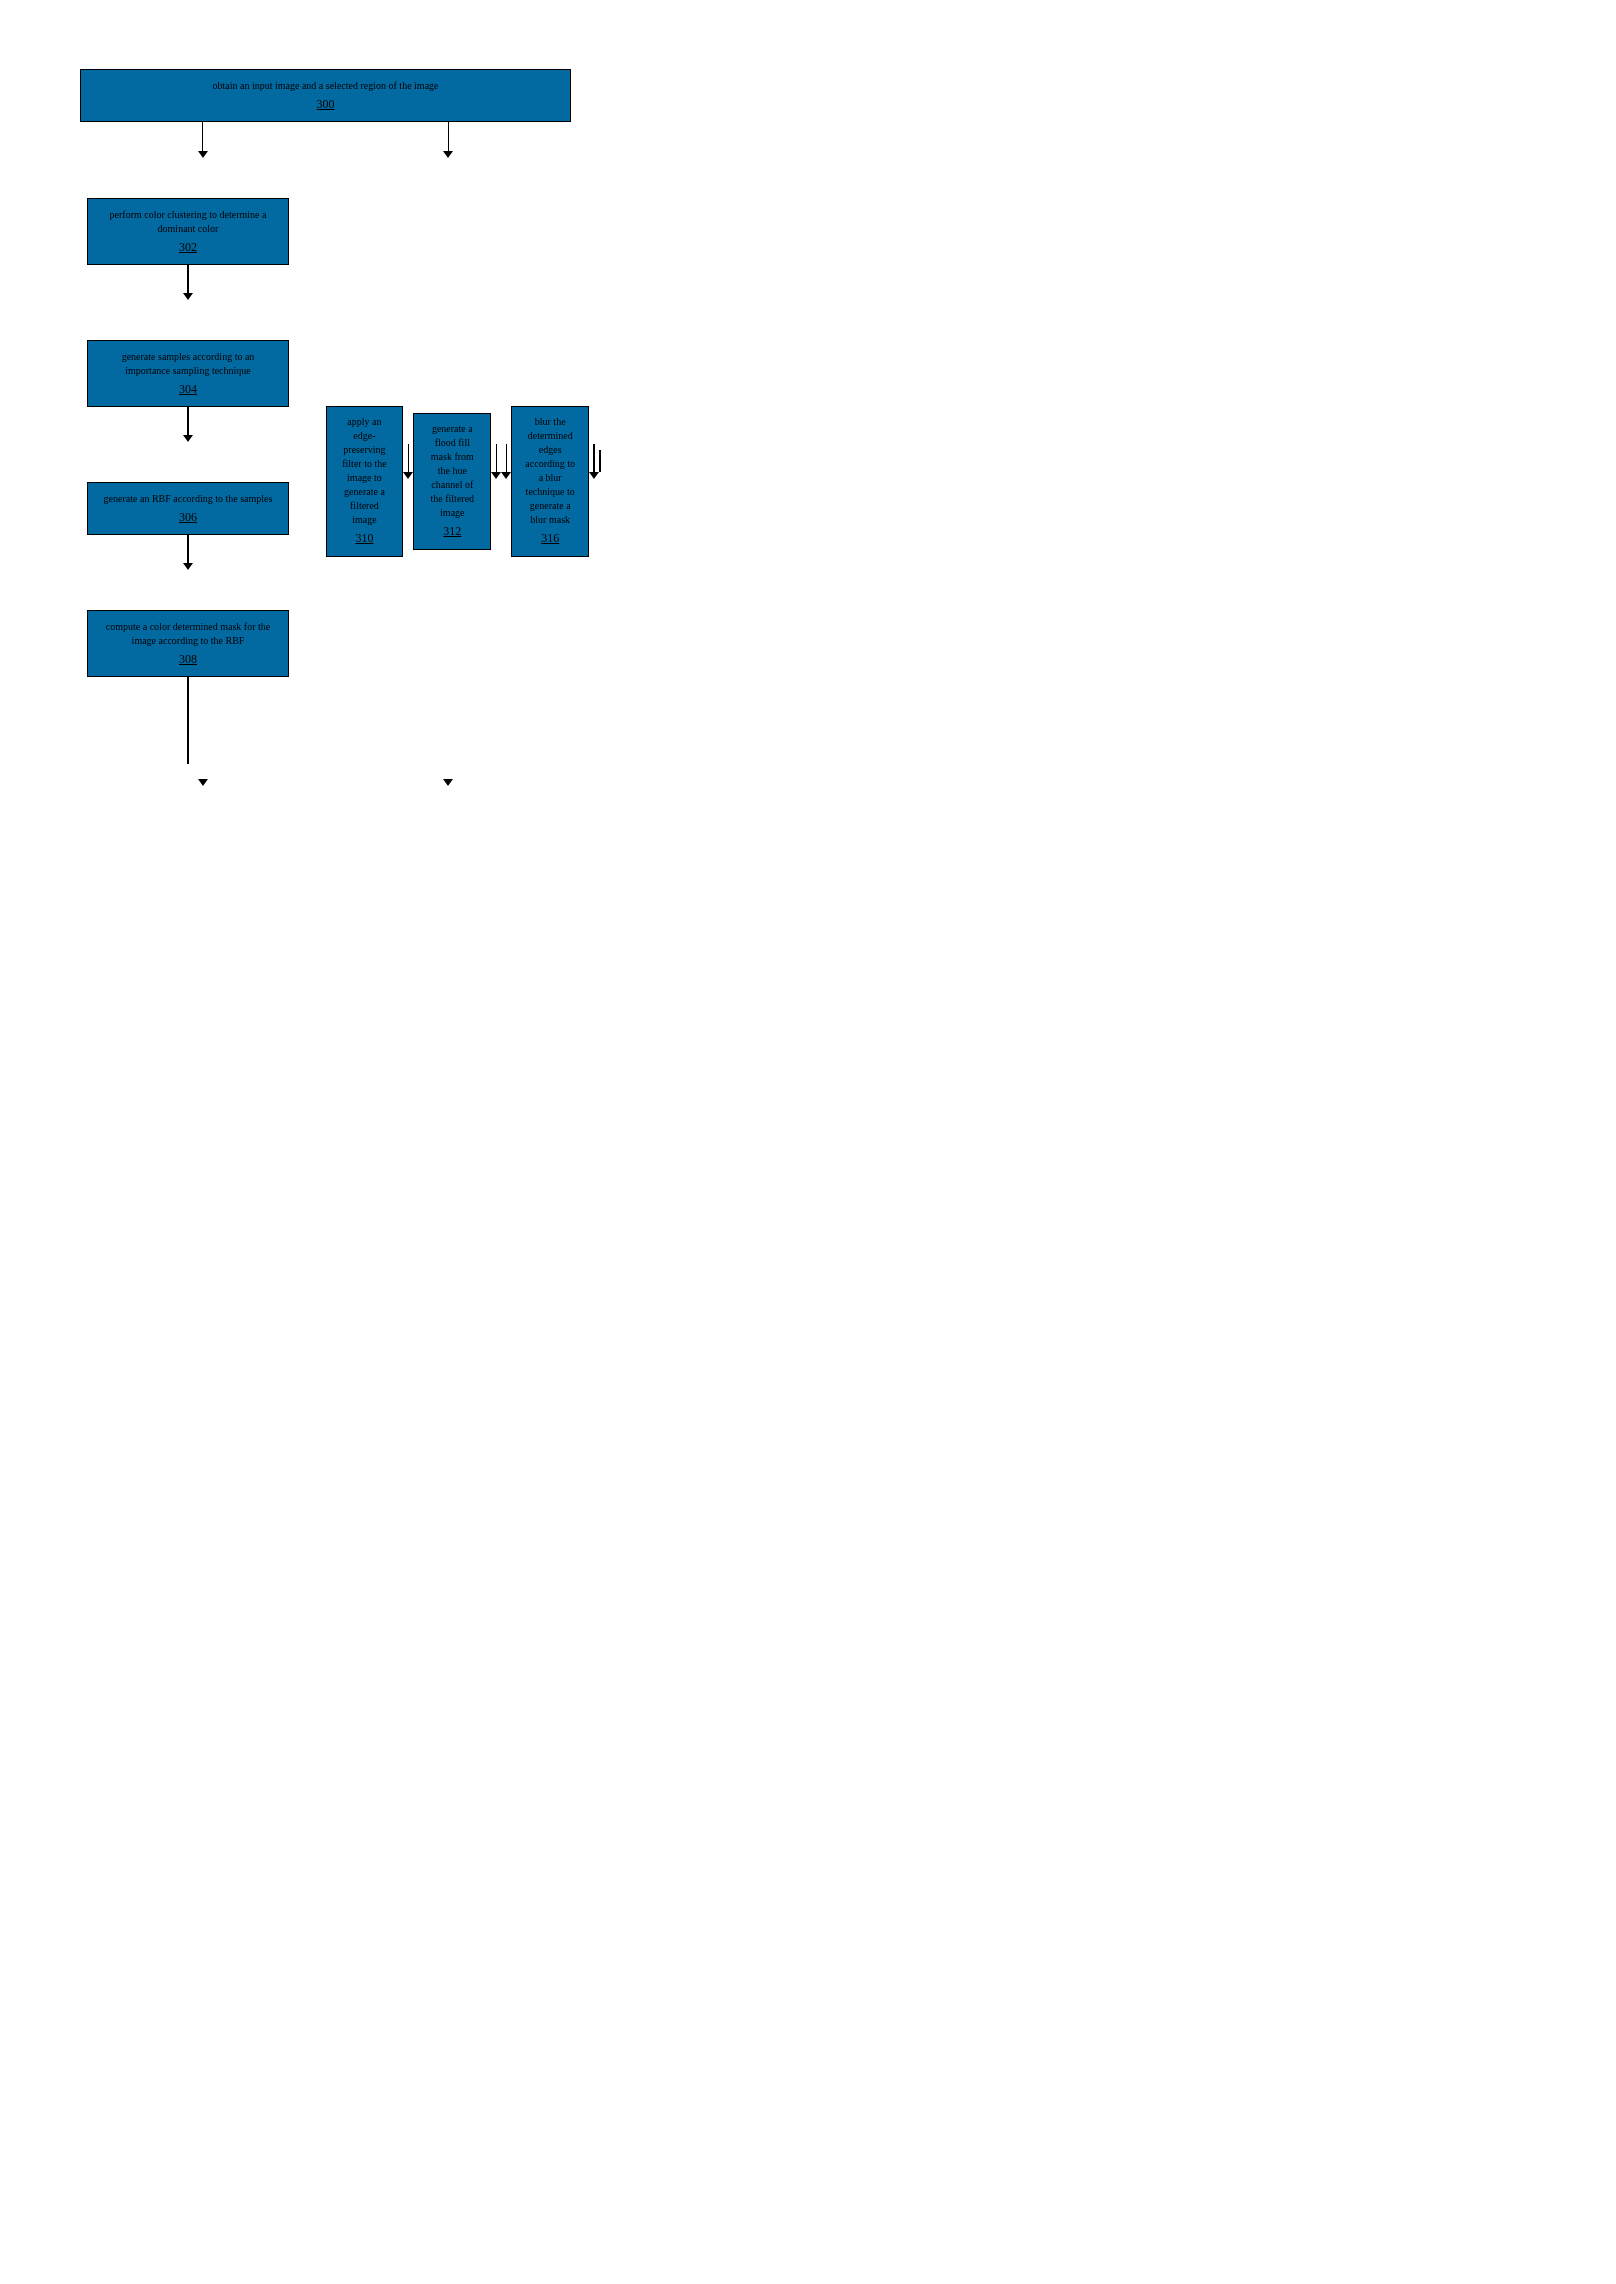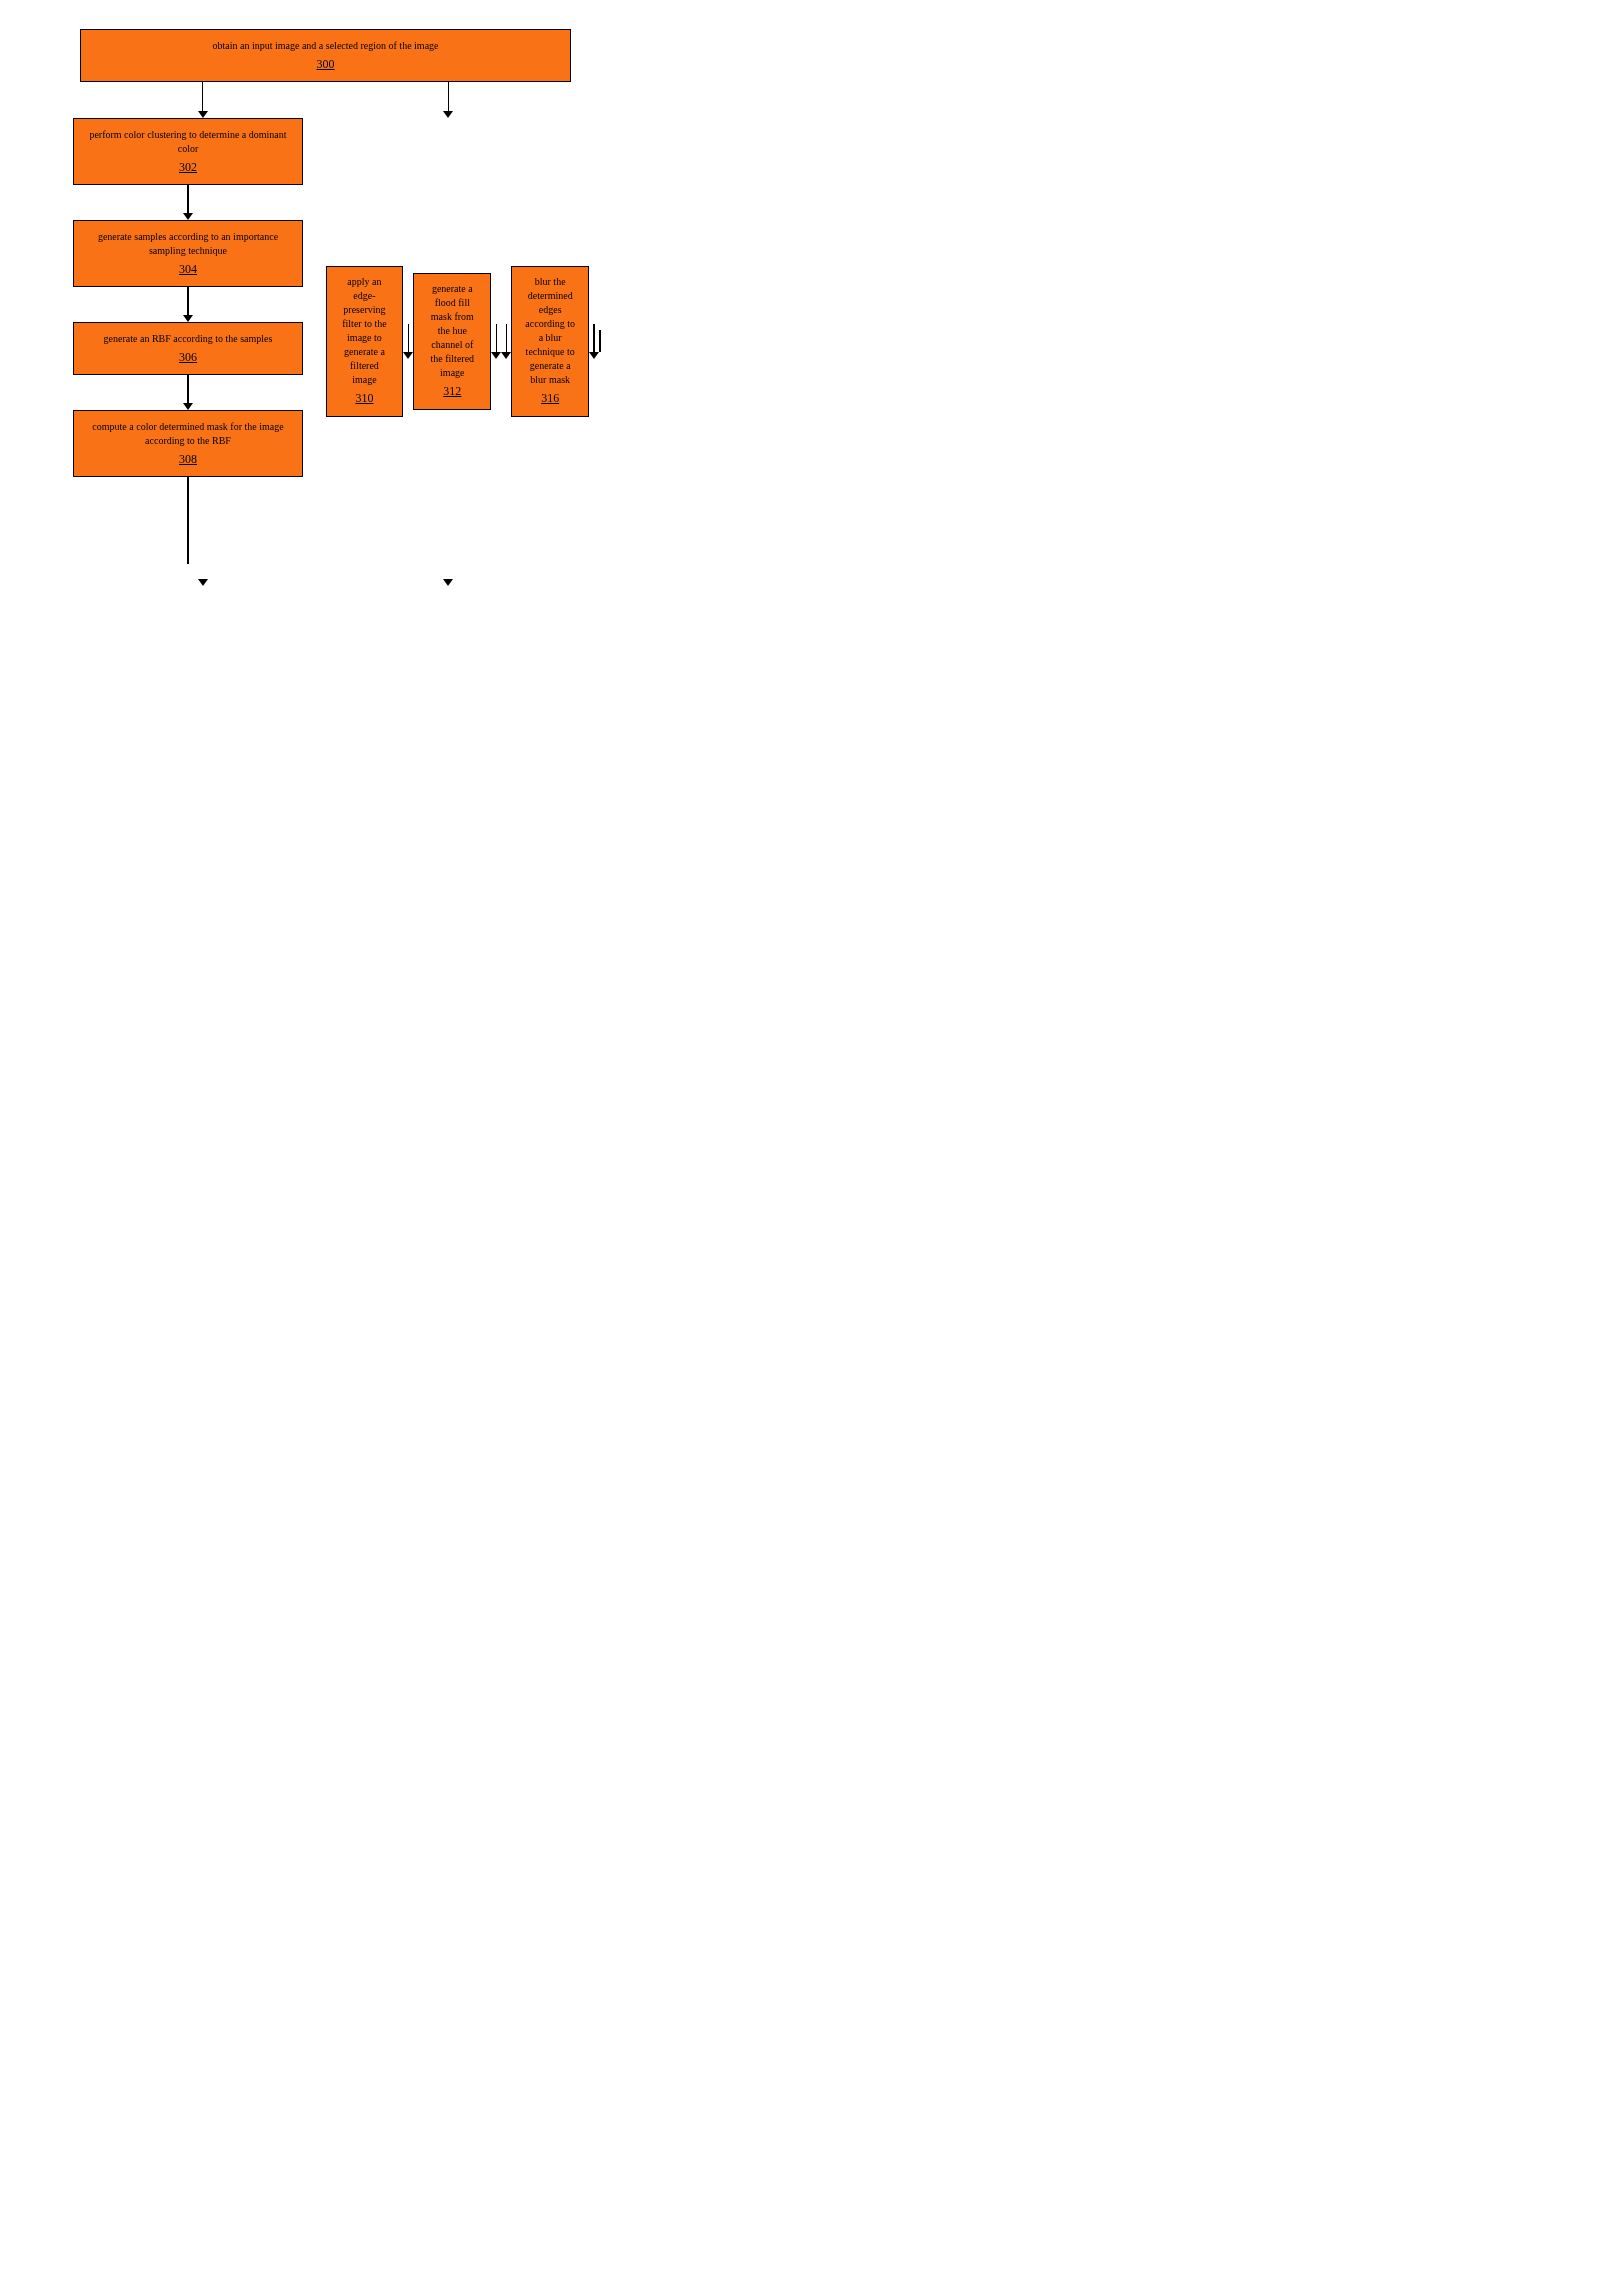--- a/index.html
+++ b/index.html
@@ -22,7 +22,8 @@
       padding: 8.7px 11.6px;
       font-size: 10px;
       line-height: 1.4;
-      background: #f97316;
+      background: #0369a1;
+      margin-top: 40px;
     }
     .box .ref {
       display: block;

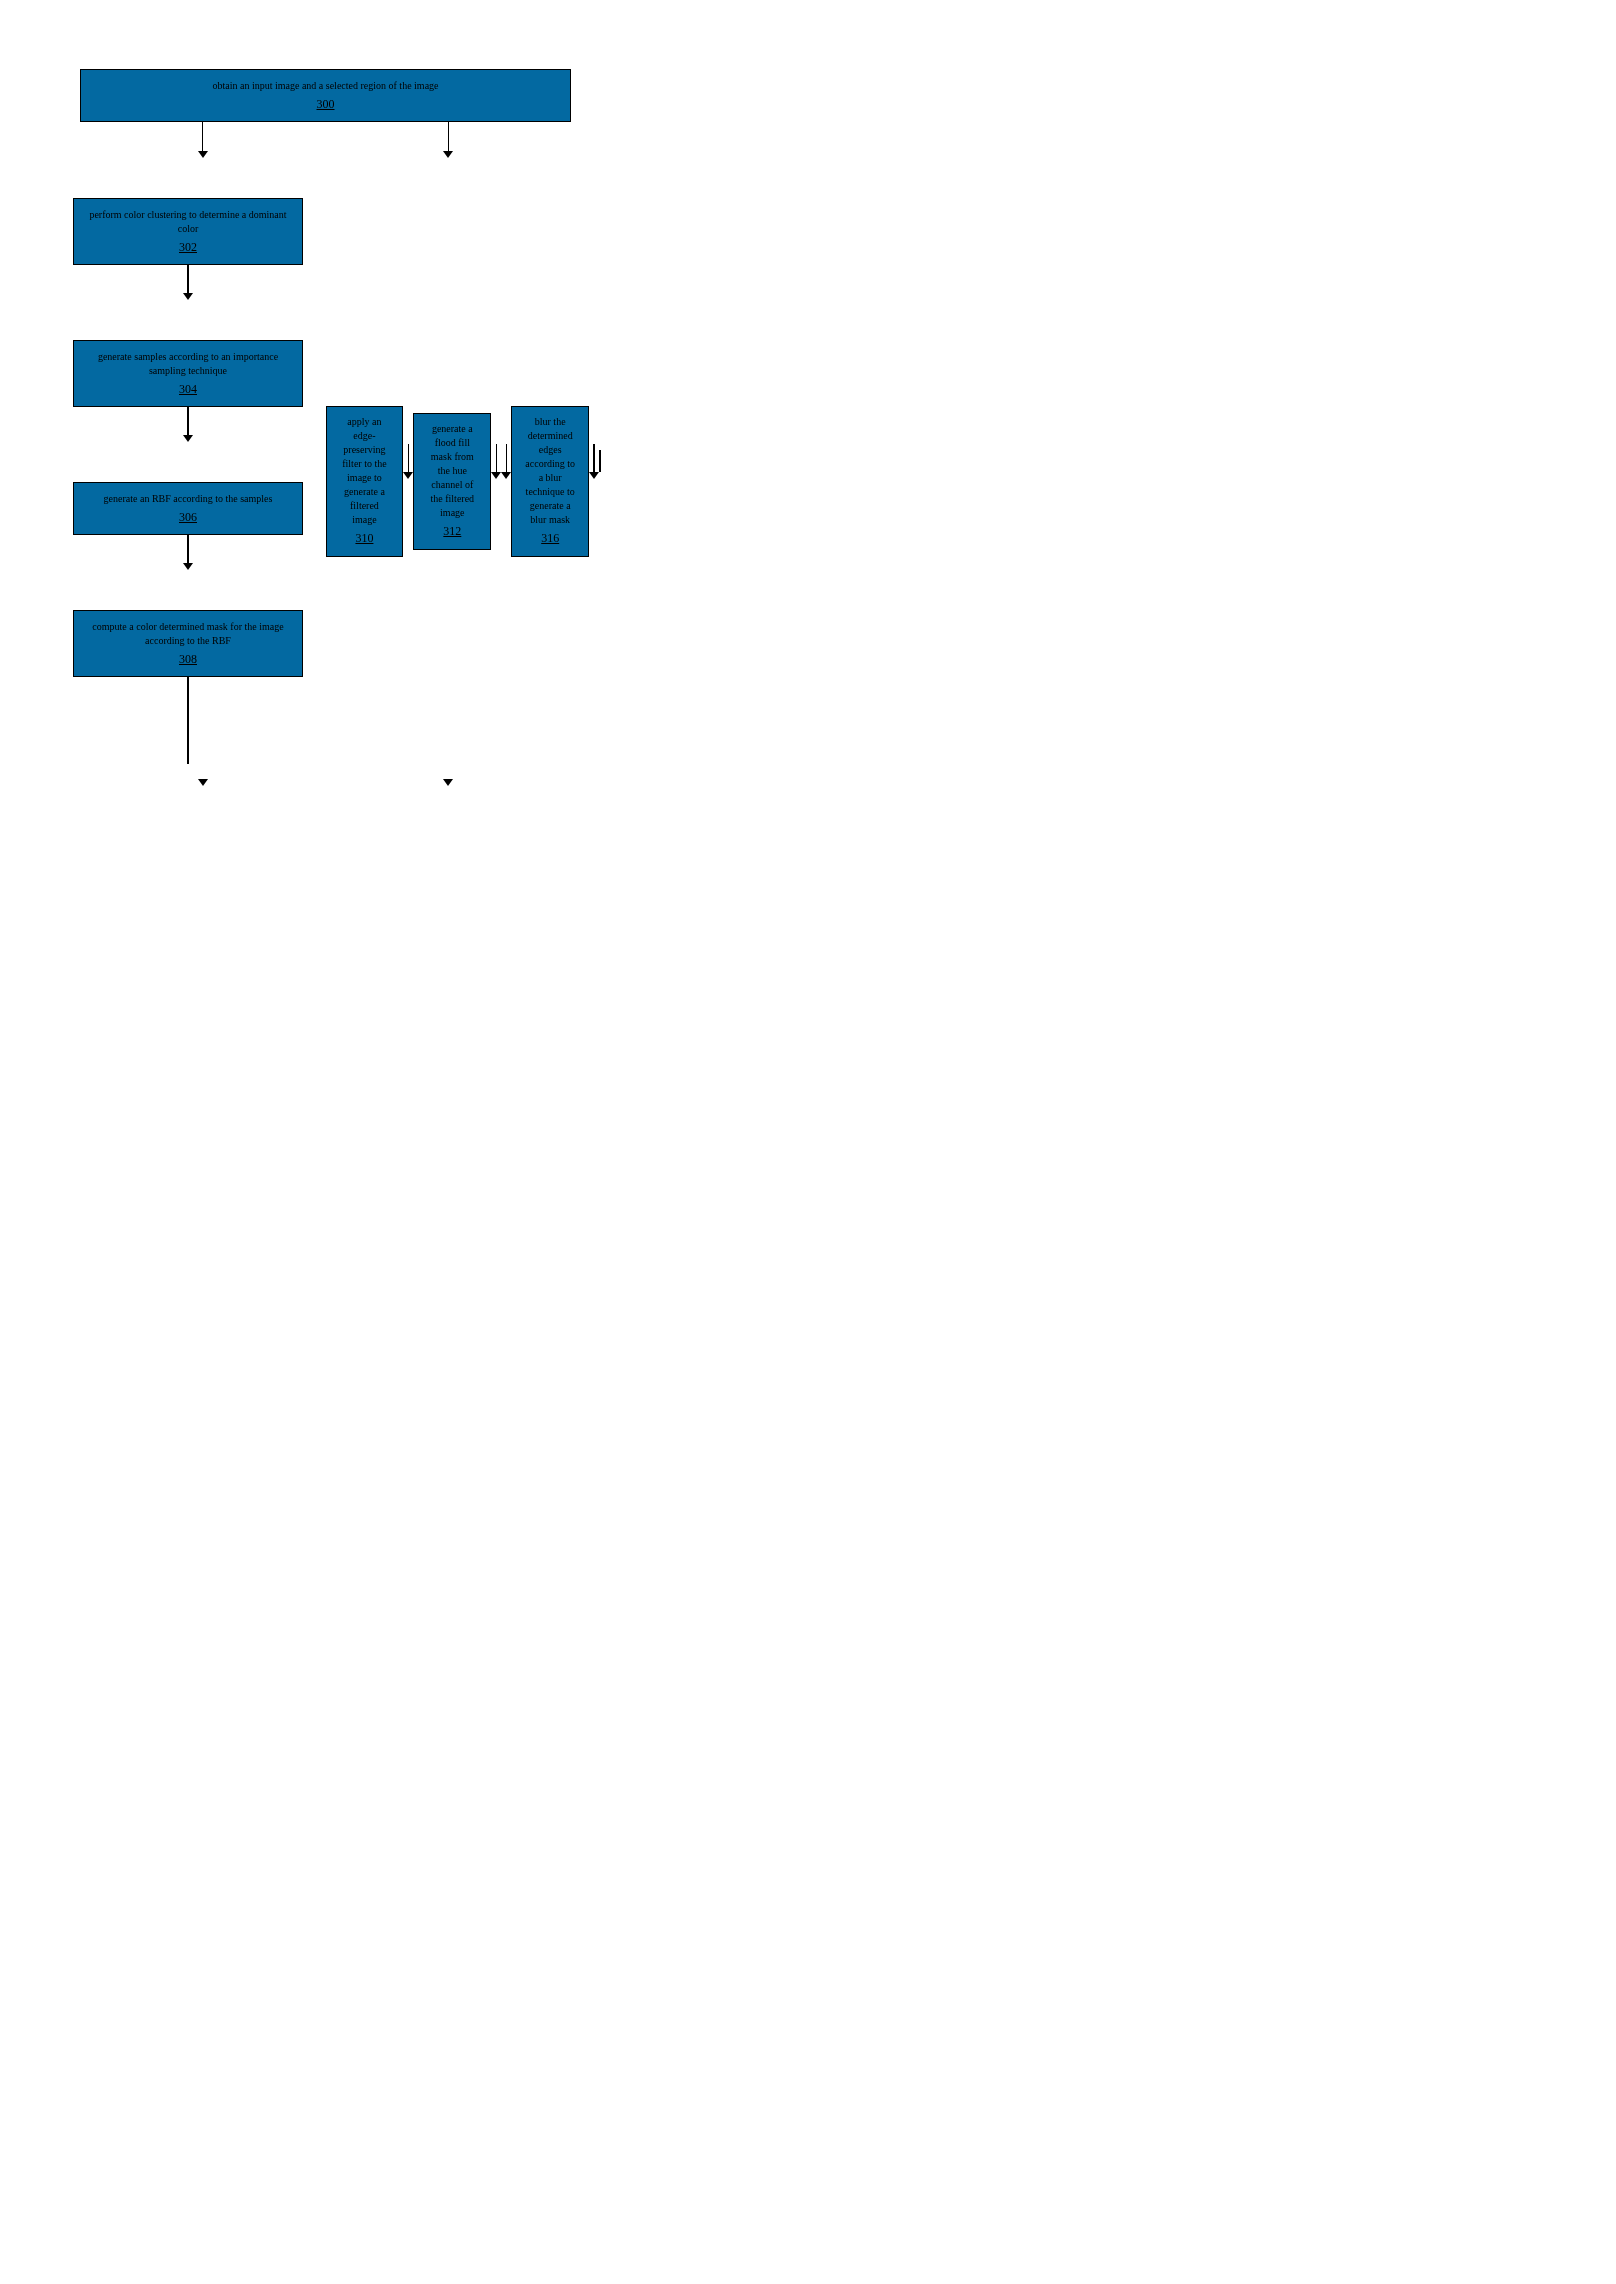--- a/index.html
+++ b/index.html
@@ -54,7 +54,7 @@
       width: 275px;
     }
     .col-box {
-      width: 230px;
+      width: 202px;
     }
     .arrow-down {
       display: flex;

